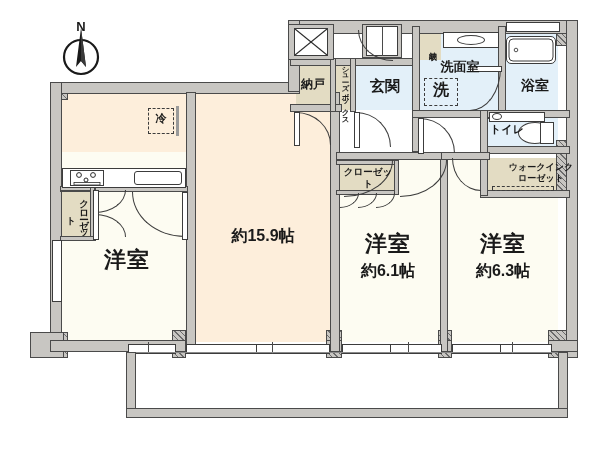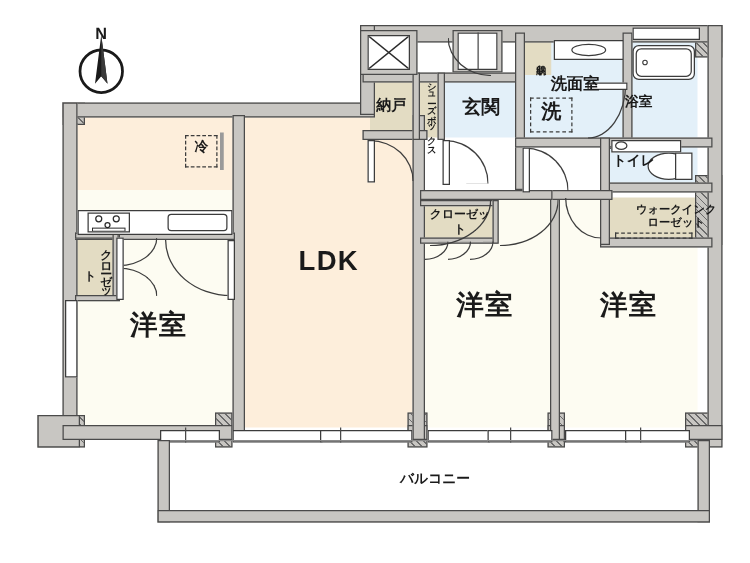--- a/index.html
+++ b/index.html
@@ -294,7 +294,7 @@
 
   <div class="lbl vert lbl-xxs" style="left:424px; top:34px; height:24px; width:12px; font-size:8px;">収納</div>
 
-  <div class="lbl lbl-sm" style="left:488px; top:78px; width:46px; font-size:11px;font-family:Liberation Mono, monospace;">浴室</div>
+  <div class="lbl lbl-sm" style="left:512px; top:78px; width:46px; font-size:14px;">浴室</div>
 
   <div class="lbl lbl-sm" style="left:490px; top:124px; width:34px; font-size:11px;">トイレ</div>
 

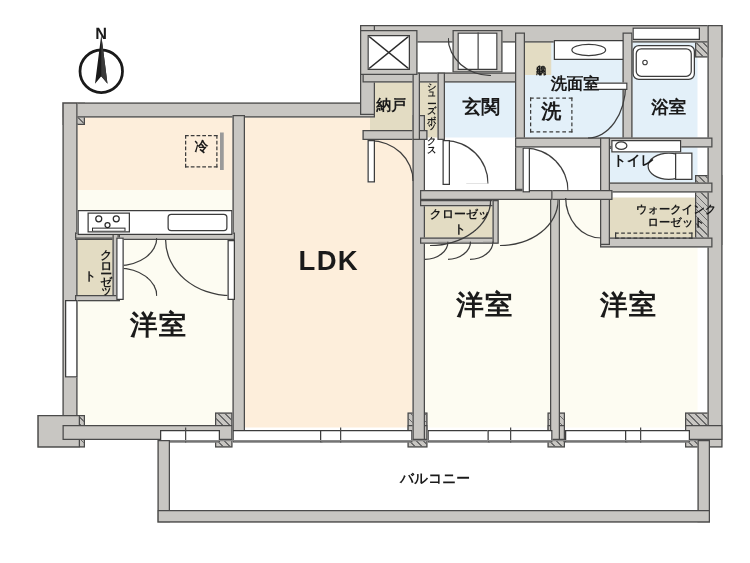--- a/index.html
+++ b/index.html
@@ -276,7 +276,6 @@
 
   <div class="sash" style="left:506px; top:22px; width:52px; height:8px;"></div>
 
-  <div class="lbl lbl-big" style="left:205px; top:197px; width:116px;">LDK</div>
 
   <div class="lbl lbl-big" style="left:68px; top:248px; width:118px;">洋室</div>
 

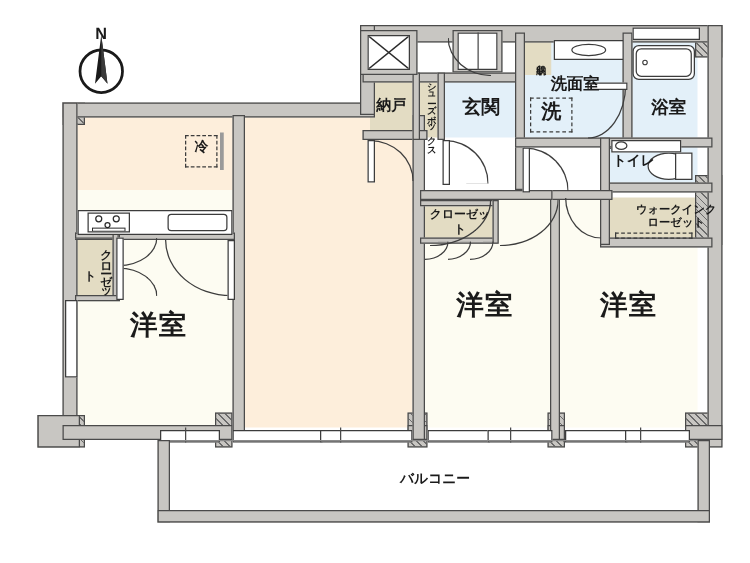--- a/index.html
+++ b/index.html
@@ -276,6 +276,7 @@
 
   <div class="sash" style="left:506px; top:22px; width:52px; height:8px;"></div>
 
+  <div class="lbl lbl-area" style="left:205px; top:228px; width:116px;">約15.9帖</div>
 
   <div class="lbl lbl-big" style="left:68px; top:248px; width:118px;">洋室</div>
 

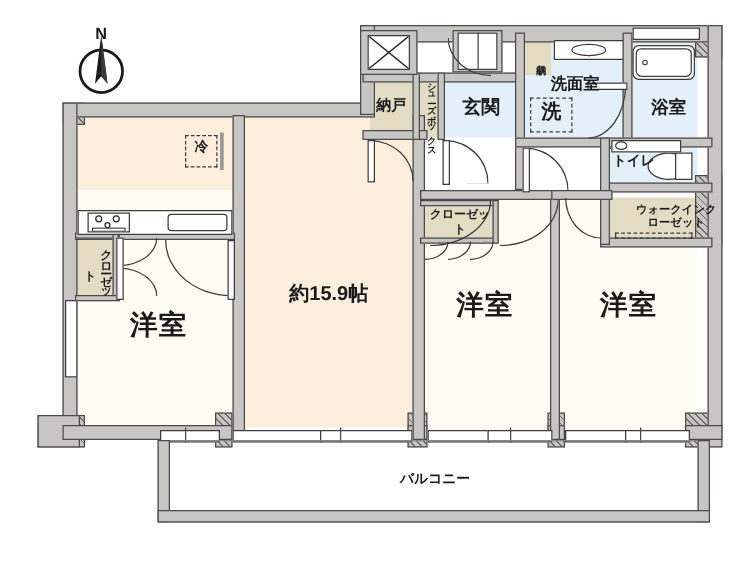--- a/index.html
+++ b/index.html
@@ -281,6 +281,7 @@
   <div class="lbl lbl-big" style="left:68px; top:248px; width:118px;">洋室</div>
 
   <div class="lbl lbl-big" style="left:336px; top:232px; width:104px;">洋室</div>
+  <div class="lbl lbl-area" style="left:336px; top:263px; width:104px;">約6.1帖</div>
 
   <div class="lbl lbl-big" style="left:448px; top:232px; width:110px;">洋室</div>
 

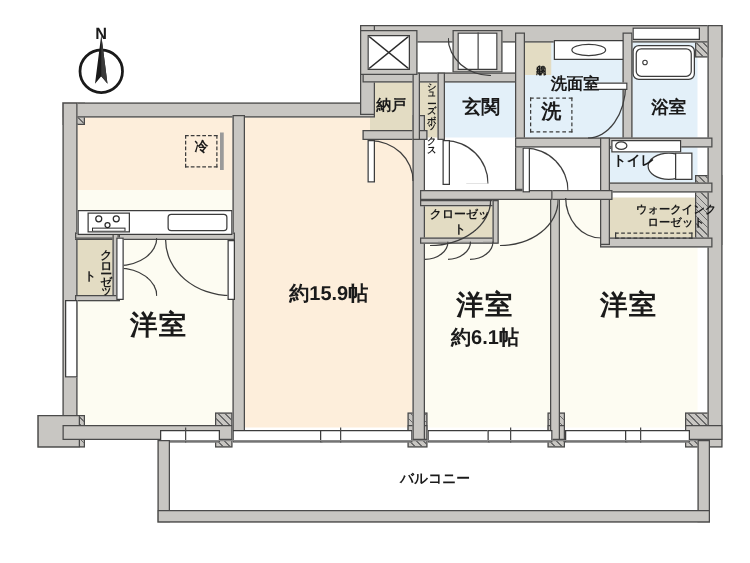--- a/index.html
+++ b/index.html
@@ -284,6 +284,7 @@
   <div class="lbl lbl-area" style="left:336px; top:263px; width:104px;">約6.1帖</div>
 
   <div class="lbl lbl-big" style="left:448px; top:232px; width:110px;">洋室</div>
+  <div class="lbl lbl-area" style="left:448px; top:263px; width:110px;">約6.3帖</div>
 
   <div class="lbl lbl-mid" style="left:360px; top:78px; width:50px; font-size:15px;">玄関</div>
 

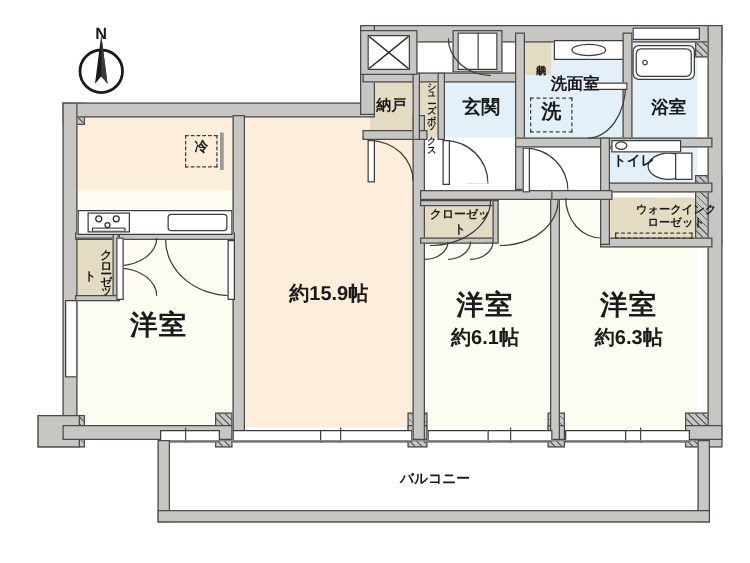--- a/index.html
+++ b/index.html
@@ -309,7 +309,6 @@
   <div class="lbl vert lbl-xs" style="left:62px; top:192px; height:44px; width:28px; font-size:9.5px;
        white-space:normal; line-height:1.35;">クローゼット</div>
 
-  <div class="lbl lbl-sm" style="left:300px; top:378px; width:96px; font-size:11px;">バルコニー</div>
 
 </div>
 

